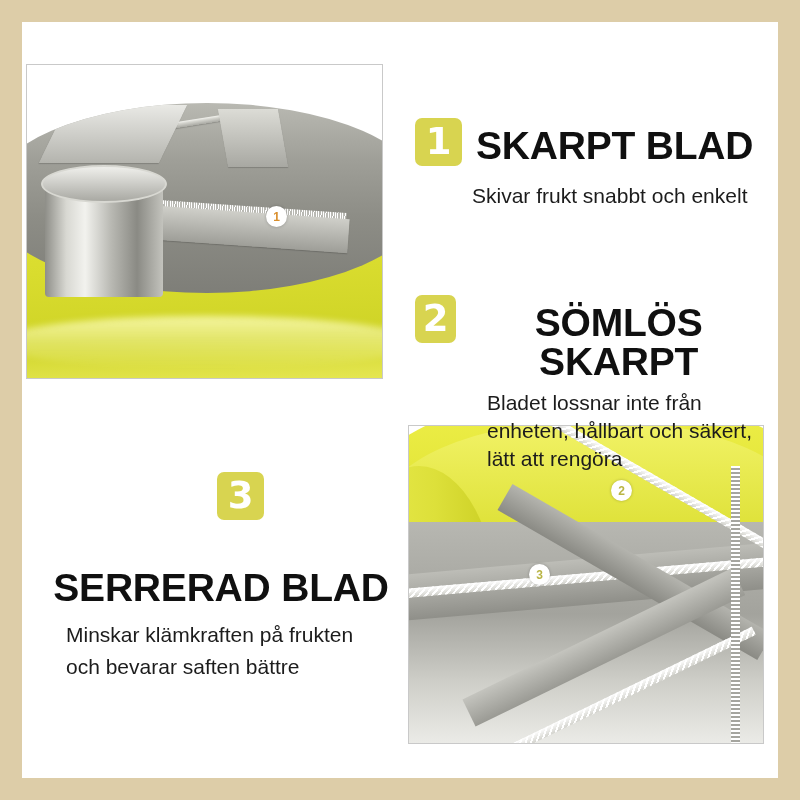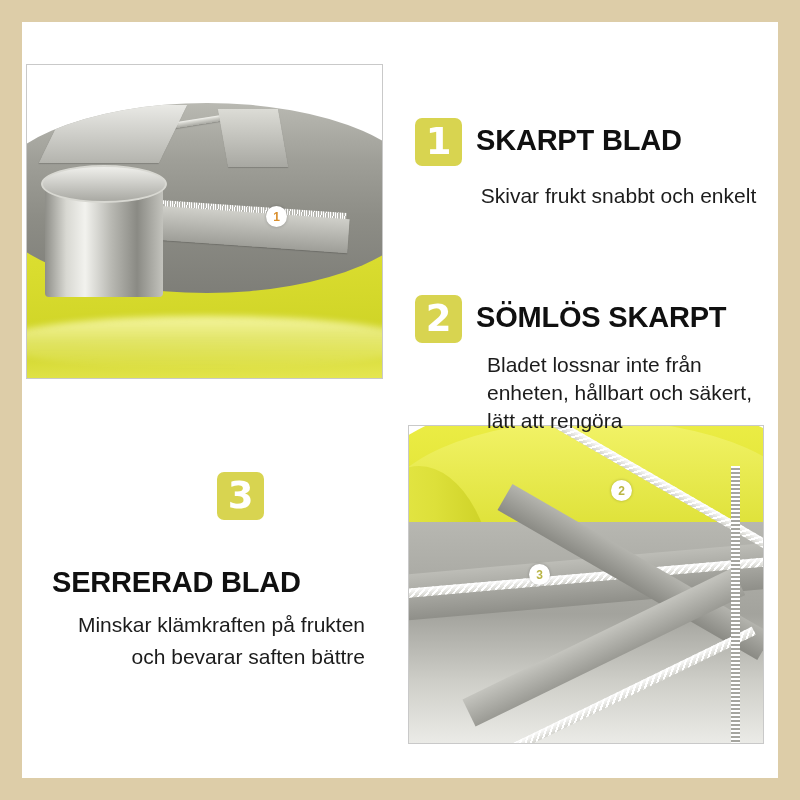--- a/index.html
+++ b/index.html
@@ -119,9 +119,10 @@
     font-family:"DejaVu Sans", sans-serif;
   }
   .f-head{
-    font-size:29px;font-weight:700;color:#101010;
+    font-size:39px;font-weight:700;color:#101010;
     letter-spacing:-.2px;line-height:1.0;
     font-family:"Liberation Sans", sans-serif;
+    text-align:center;
   }
   .f-body{
     font-size:21px;font-weight:400;color:#1c1c1c;

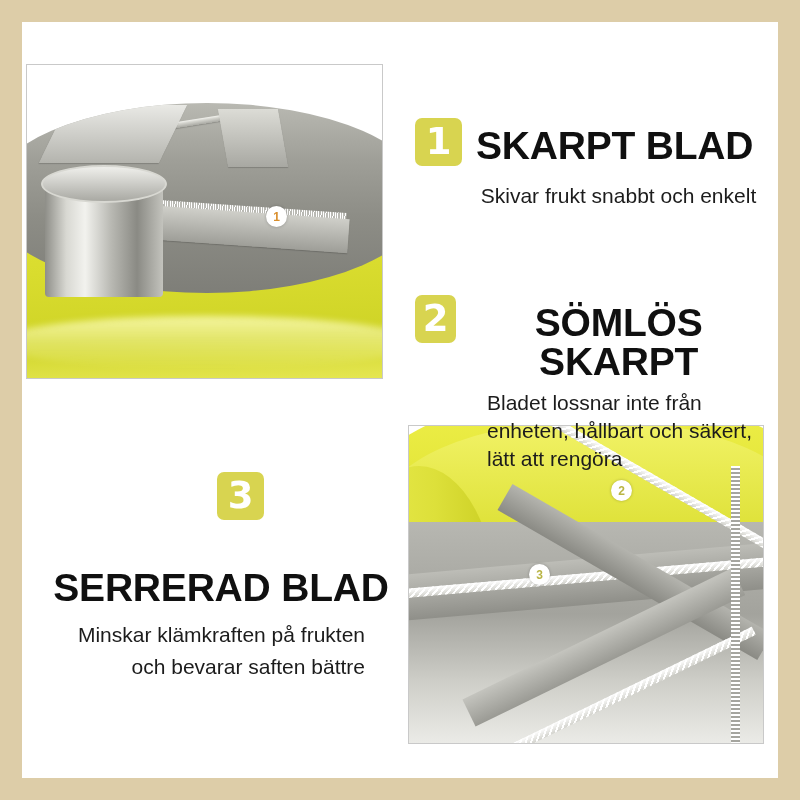--- a/index.html
+++ b/index.html
@@ -136,7 +136,7 @@
 
   .f-row{display:flex;align-items:flex-start;gap:14px;}
   .f-row .f-head{padding-top:8px;}
-  #feature-1 .f-body{margin:14px 0 0 57px;text-align:center;}
+  #feature-1 .f-body{margin:14px 0 0 57px;}
   #feature-2 .f-body{margin:8px 0 0 72px;line-height:1.34;}
   #feature-3 .badge{margin-left:187px;}
   #feature-3 .f-head{margin-top:48px;margin-left:22px;}

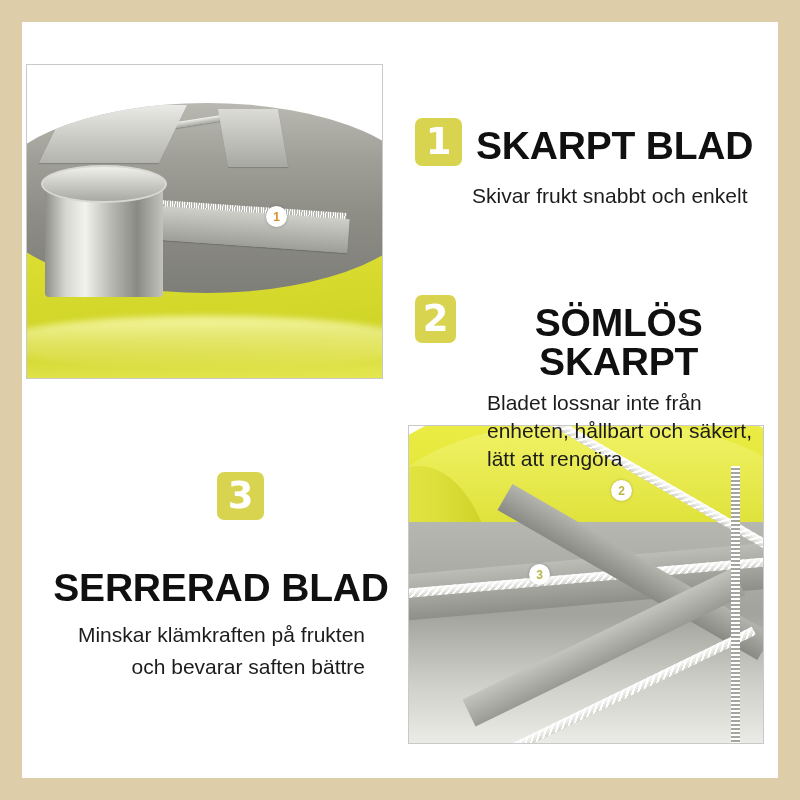--- a/index.html
+++ b/index.html
@@ -140,7 +140,7 @@
   #feature-2 .f-body{margin:8px 0 0 72px;line-height:1.34;}
   #feature-3 .badge{margin-left:187px;}
   #feature-3 .f-head{margin-top:48px;margin-left:22px;}
-  #feature-3 .f-body{margin-top:12px;margin-left:25px;width:310px;text-align:right;}
+  #feature-3 .f-body{margin-top:12px;margin-left:36px;width:310px;}
 </style>
 </head>
 <body>

